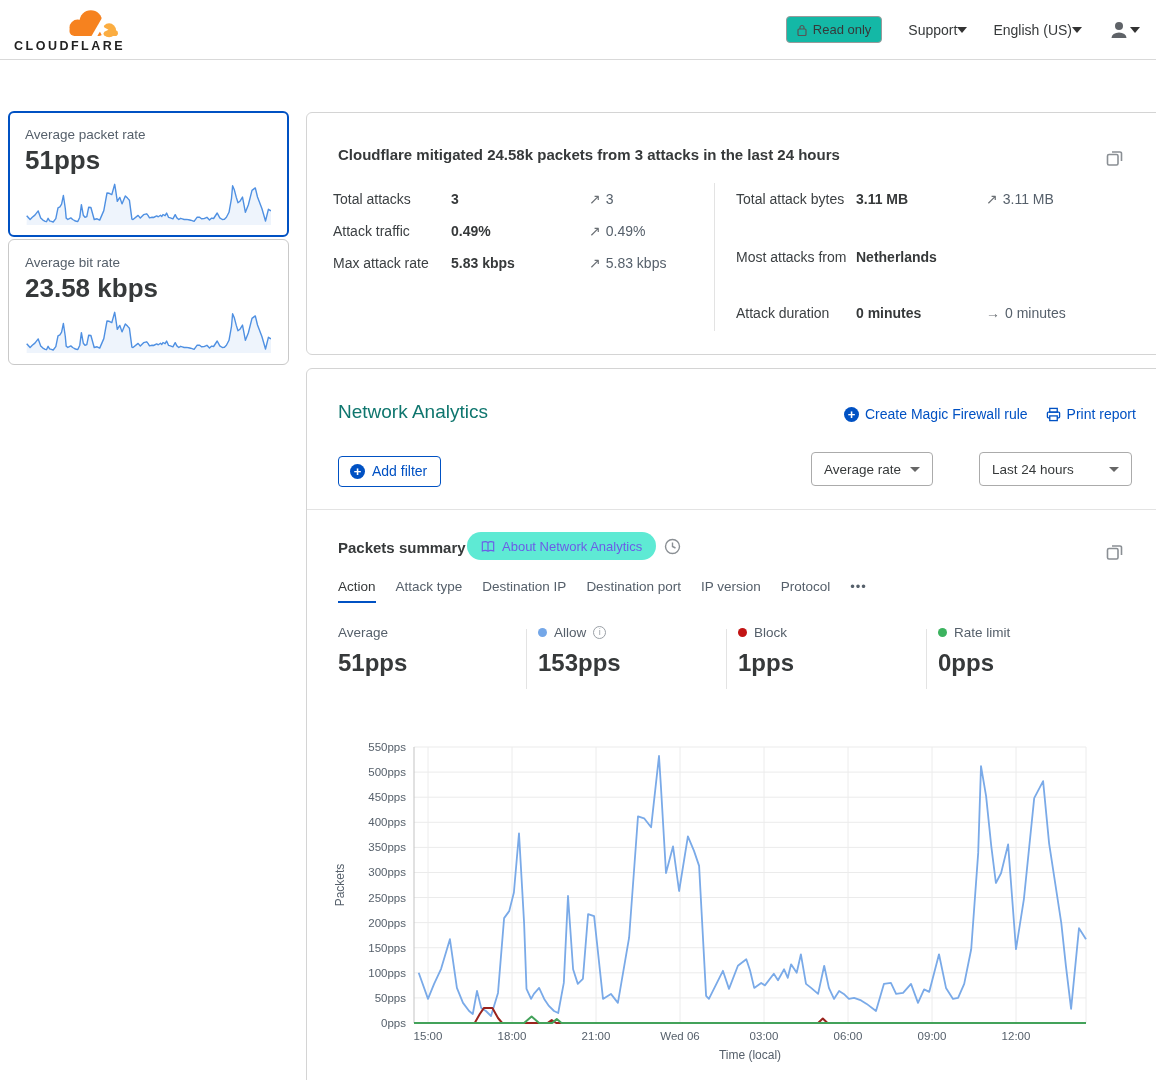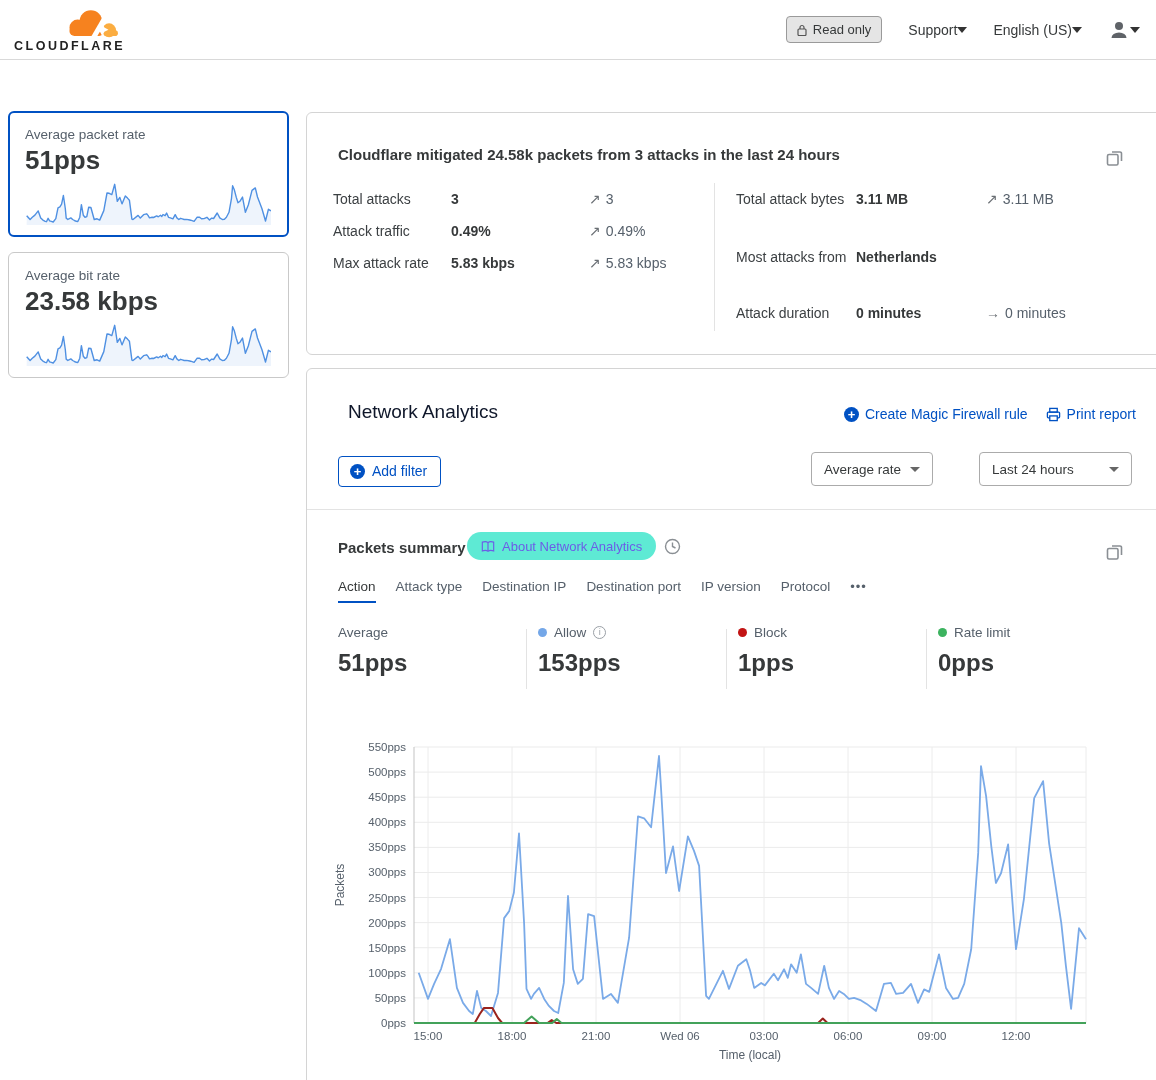--- a/index.html
+++ b/index.html
@@ -15,7 +15,7 @@
   .brand svg { margin-left:48px; }
   .brand-word { font-size:12.5px; font-weight:bold; letter-spacing:2.5px; color:#222; margin-top:-2px; }
   .header-right { display:flex; align-items:center; gap:26px; }
-  .readonly-badge { display:flex; align-items:center; gap:6px; background:#e5e5e5;
+  .readonly-badge { display:flex; align-items:center; gap:6px; background:#14b8a6;
     border:1px solid #9a9a9a; border-radius:4px; padding:5px 10px; font-size:13px; color:#36393a; }
   .hmenu { display:flex; align-items:center; font-size:14px; color:#36393a; cursor:pointer; }
   .caret { width:0; height:0; border-left:5px solid transparent; border-right:5px solid transparent;

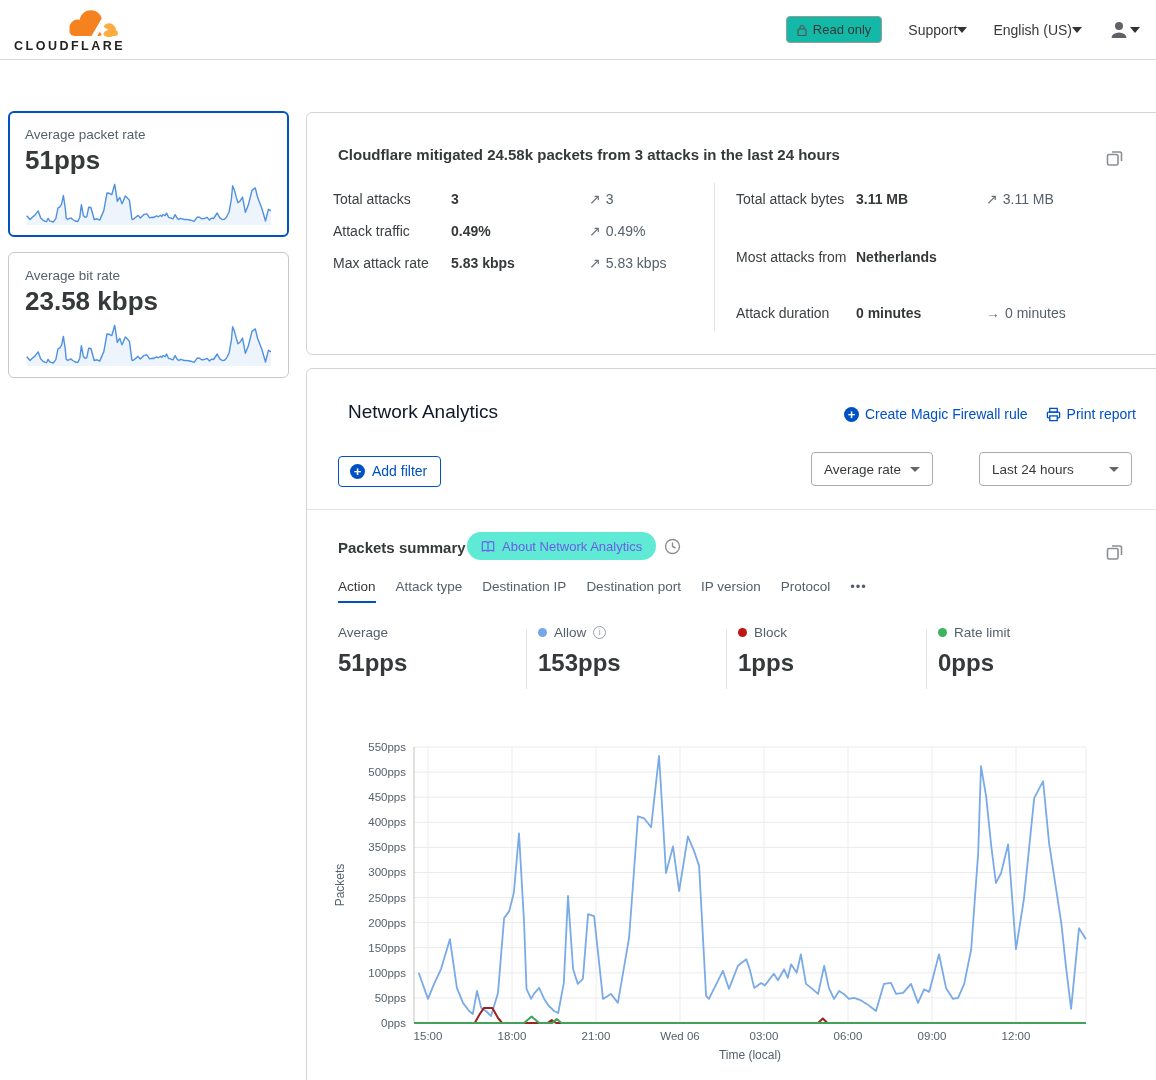--- a/index.html
+++ b/index.html
@@ -28,7 +28,7 @@
   
   .metric-card { border:1px solid #c9c9c9; border-radius:6px; padding:15px 16px 10px; background:#fff; }
   .metric-card.selected { border:2px solid #0051c3; padding:14px 15px 9px; }
-  .metric-card + .metric-card { margin-top:15px; }
+  .metric-card + .metric-card { margin-top:2px; }
   .metric-label { font-size:13.5px; color:#56606b; }
   .metric-value { font-size:26px; font-weight:600; color:#36393a; margin-top:3px; }
   .metric-spark { margin-top:4px; display:block; }

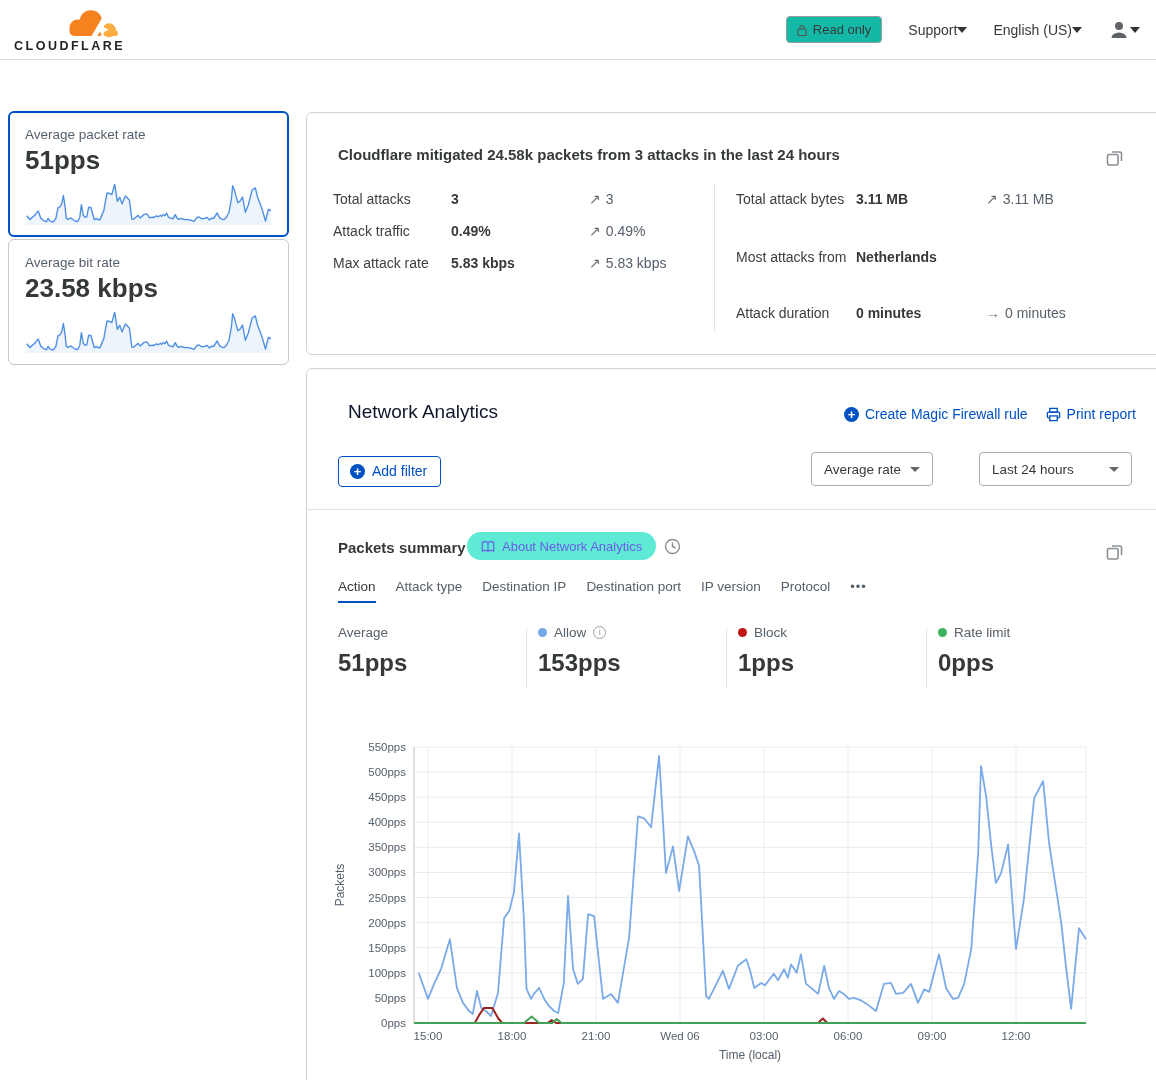--- a/index.html
+++ b/index.html
@@ -52,7 +52,7 @@
   .srow-r .val { width:130px; }
   .vdivider { position:absolute; left:407px; top:70px; height:148px; border-left:1px solid #e3e3e3; }
   
-  .na-title { position:absolute; left:41px; top:32px; font-size:19px; color:#0f172a; }
+  .na-title { position:absolute; left:31px; top:32px; font-size:19px; color:#0f766e; }
   .na-links { position:absolute; left:537px; top:37px; display:flex; gap:18px; font-size:14px; }
   .bluelink { color:#0051c3; display:flex; align-items:center; gap:6px; cursor:pointer; text-decoration:none; }
   .plus-circle { width:15px; height:15px; border-radius:50%; background:#0051c3; color:#fff; font-size:13px;

